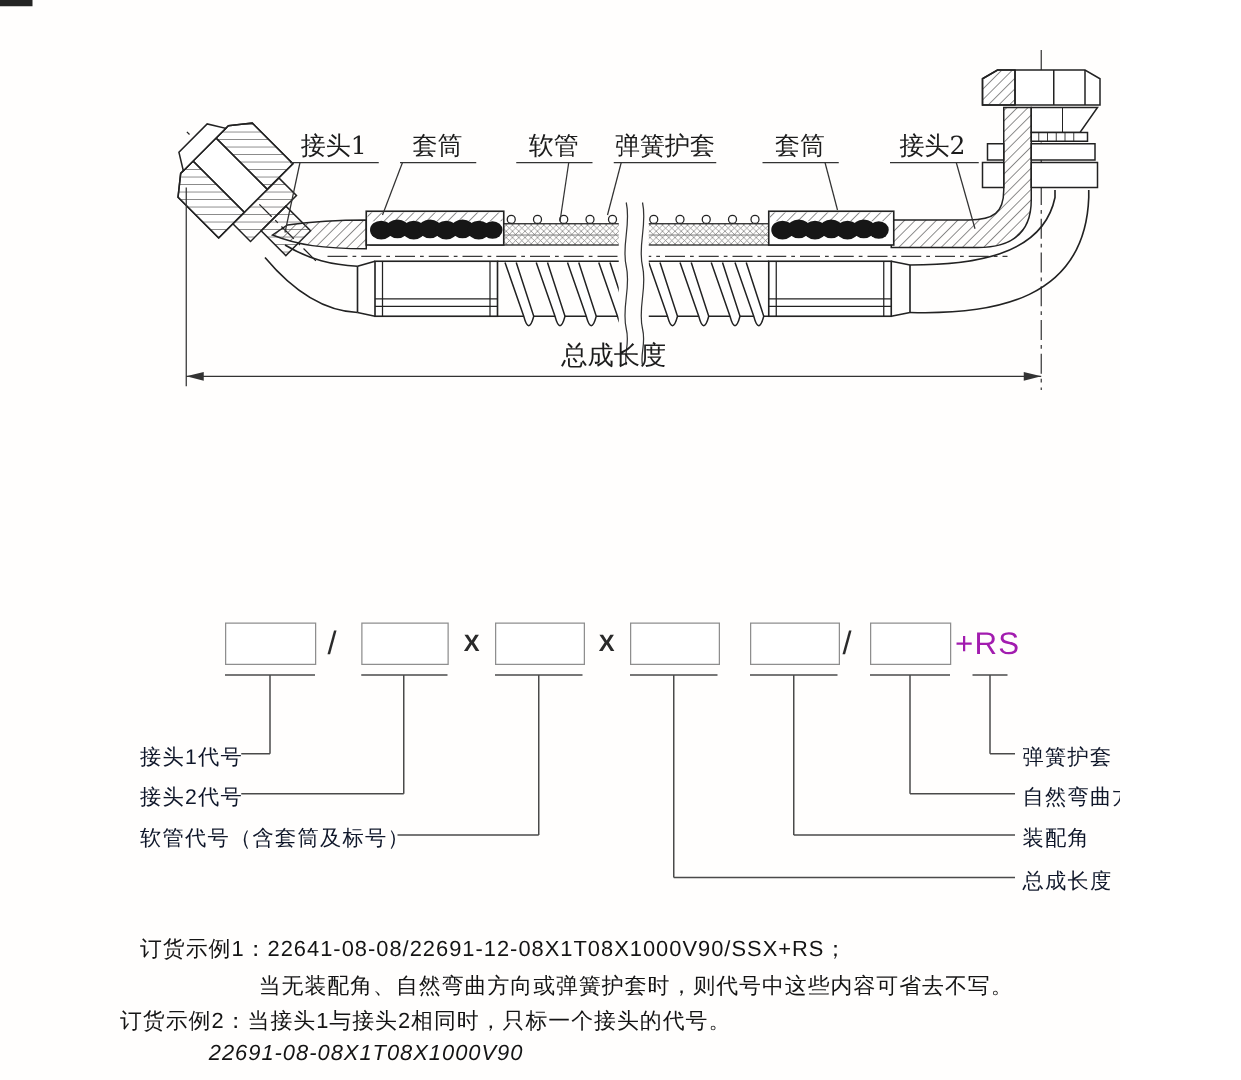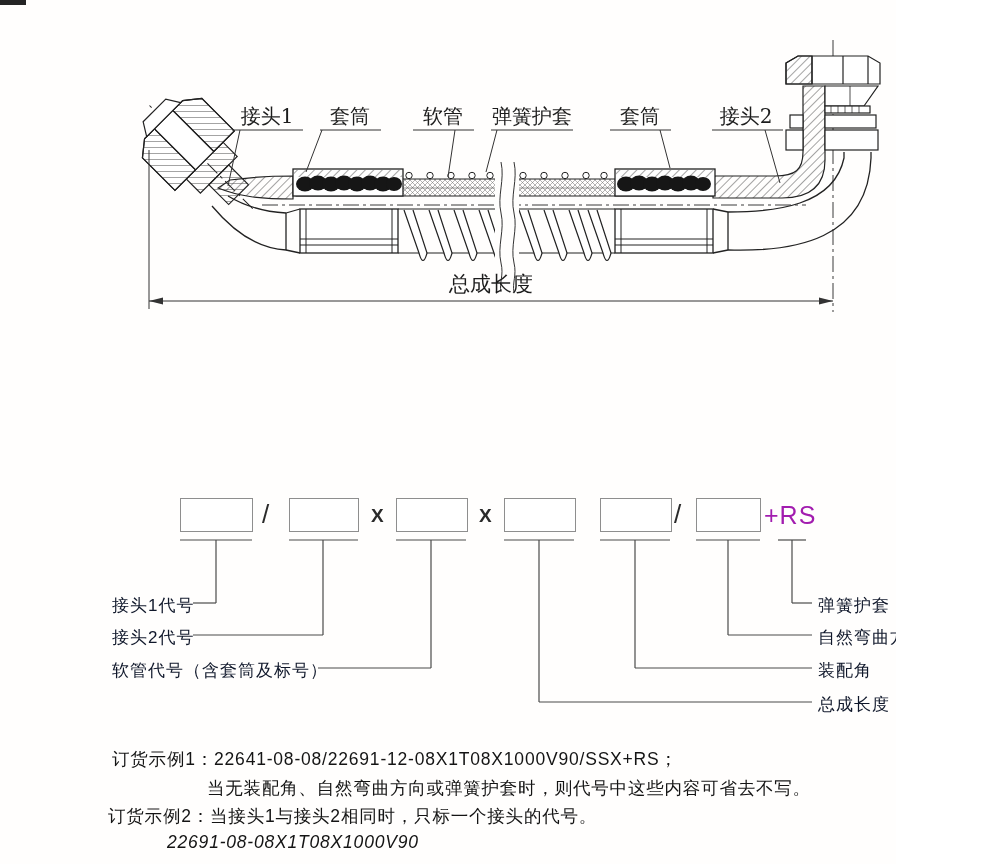--- a/index.html
+++ b/index.html
@@ -250,7 +250,7 @@
 
   <div class="ex" style="left:112px;top:747px;">订货示例1：22641-08-08/22691-12-08X1T08X1000V90/SSX+RS；</div>
   <div class="ex" style="left:167px;top:776px;margin-left:40px;">当无装配角、自然弯曲方向或弹簧护套时，则代号中这些内容可省去不写。</div>
-  <div class="ex" style="left:108px;top:804px;">订货示例2：当接头1与接头2相同时，只标一个接头的代号。</div>
+  <div class="ex" style="left:96px;top:804px;">订货示例2：当接头1与接头2相同时，只标一个接头的代号。</div>
   <div class="ex" style="left:167px;top:832px;font-style:italic;">22691-08-08X1T08X1000V90</div>
 
 </div>

